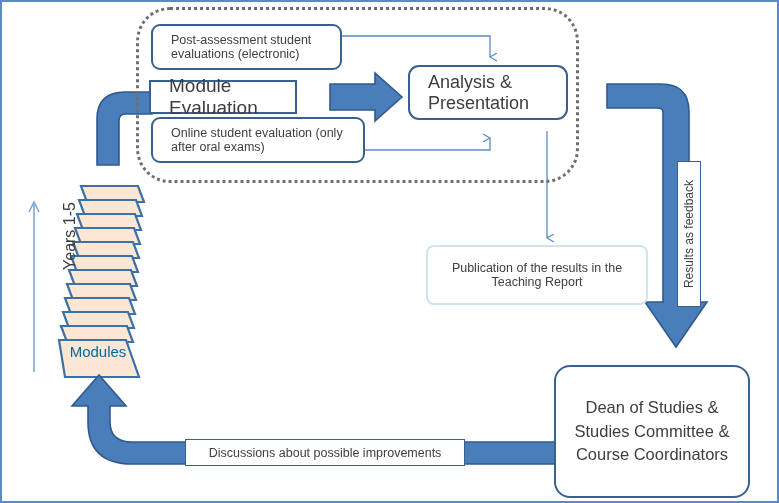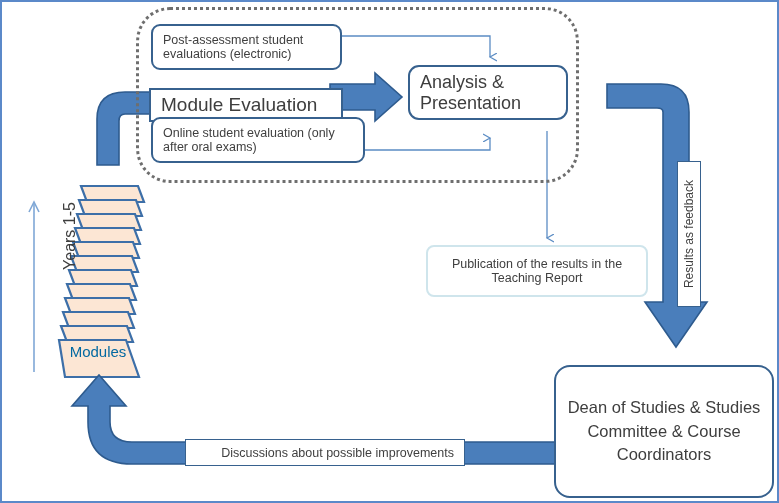--- a/index.html
+++ b/index.html
@@ -47,7 +47,7 @@
     align-items: center;
     color: #404040;
   }
-  .rbox .inner { width: 100%; padding: 0 10px; }
+  .rbox .inner { width: 100%; padding: 0 18px; }
 
   #box-postassessment {
     left: 149px; top: 22px; width: 191px; height: 46px;

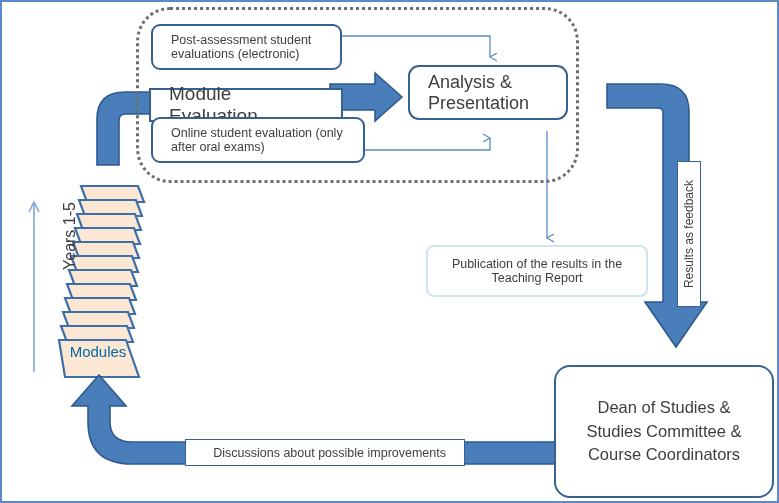--- a/index.html
+++ b/index.html
@@ -58,7 +58,7 @@
     font-size: 12.5px;
   }
   #box-moduleeval {
-    left: 147px; top: 86px; width: 194px; height: 34px;
+    left: 147px; top: 78px; width: 148px; height: 34px;
     border-radius: 0;
     border: 2px solid #37618E;
     font-size: 19px;

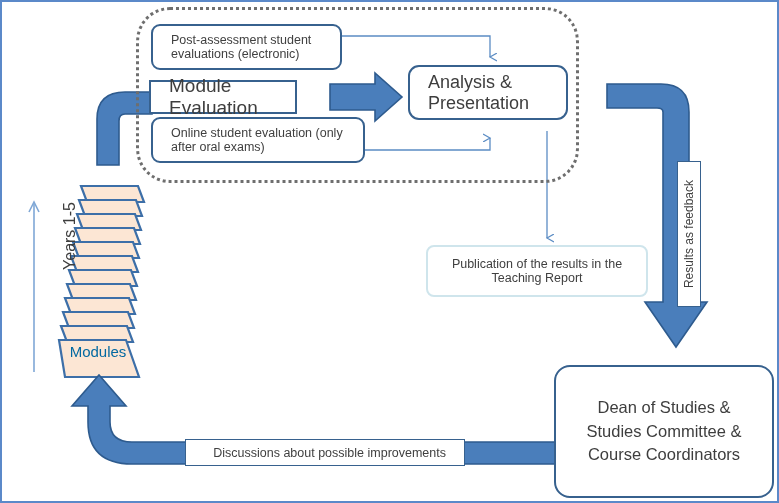--- a/index.html
+++ b/index.html
@@ -73,7 +73,7 @@
     color: #3E3E3E;
   }
   #box-publication {
-    left: 424px; top: 243px; width: 222px; height: 52px;
+    left: 424px; top: 243px; width: 222px; height: 60px;
     border: 2px solid #CFE5EC;
     border-radius: 8px;
     font-size: 12.5px;

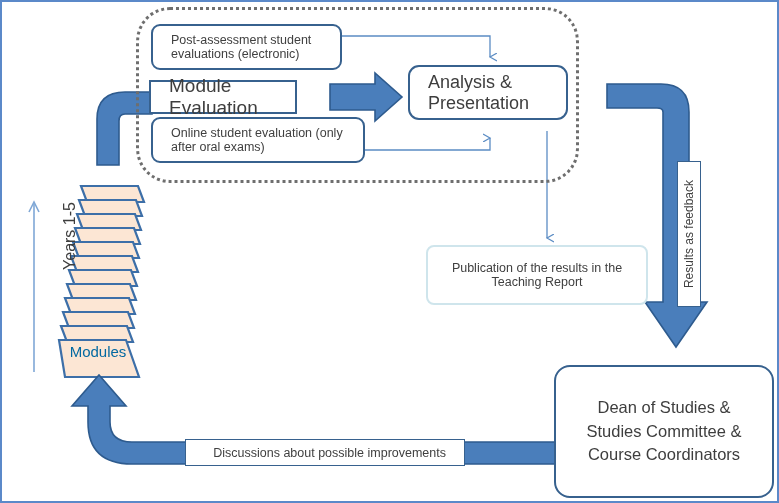--- a/index.html
+++ b/index.html
@@ -81,7 +81,7 @@
     justify-content: center;
   }
   #box-dean {
-    left: 552px; top: 363px; width: 220px; height: 133px;
+    left: 552px; top: 363px; width: 196px; height: 133px;
     border: 2px solid #37618E;
     border-radius: 16px;
     font-size: 16.5px;

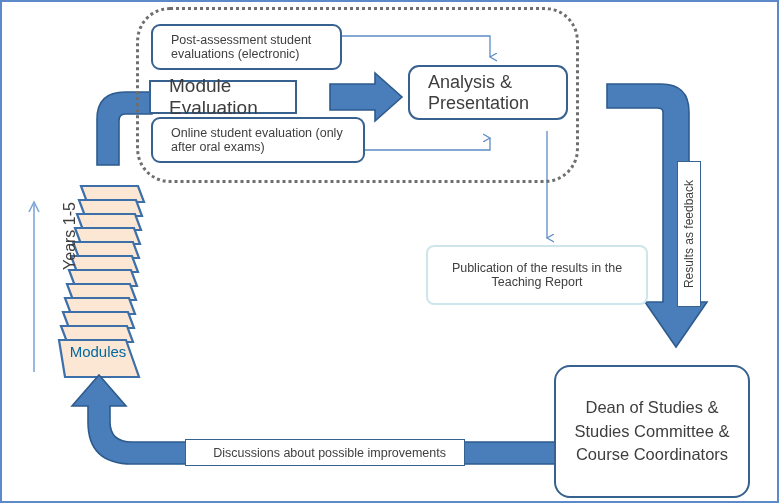--- a/index.html
+++ b/index.html
@@ -95,7 +95,7 @@
     border: 1px solid #37618E;
     border-radius: 0;
     font-size: 12.5px;
-    text-align: right;
+    text-align: center;
     justify-content: center;
   }
   #box-feedback {

